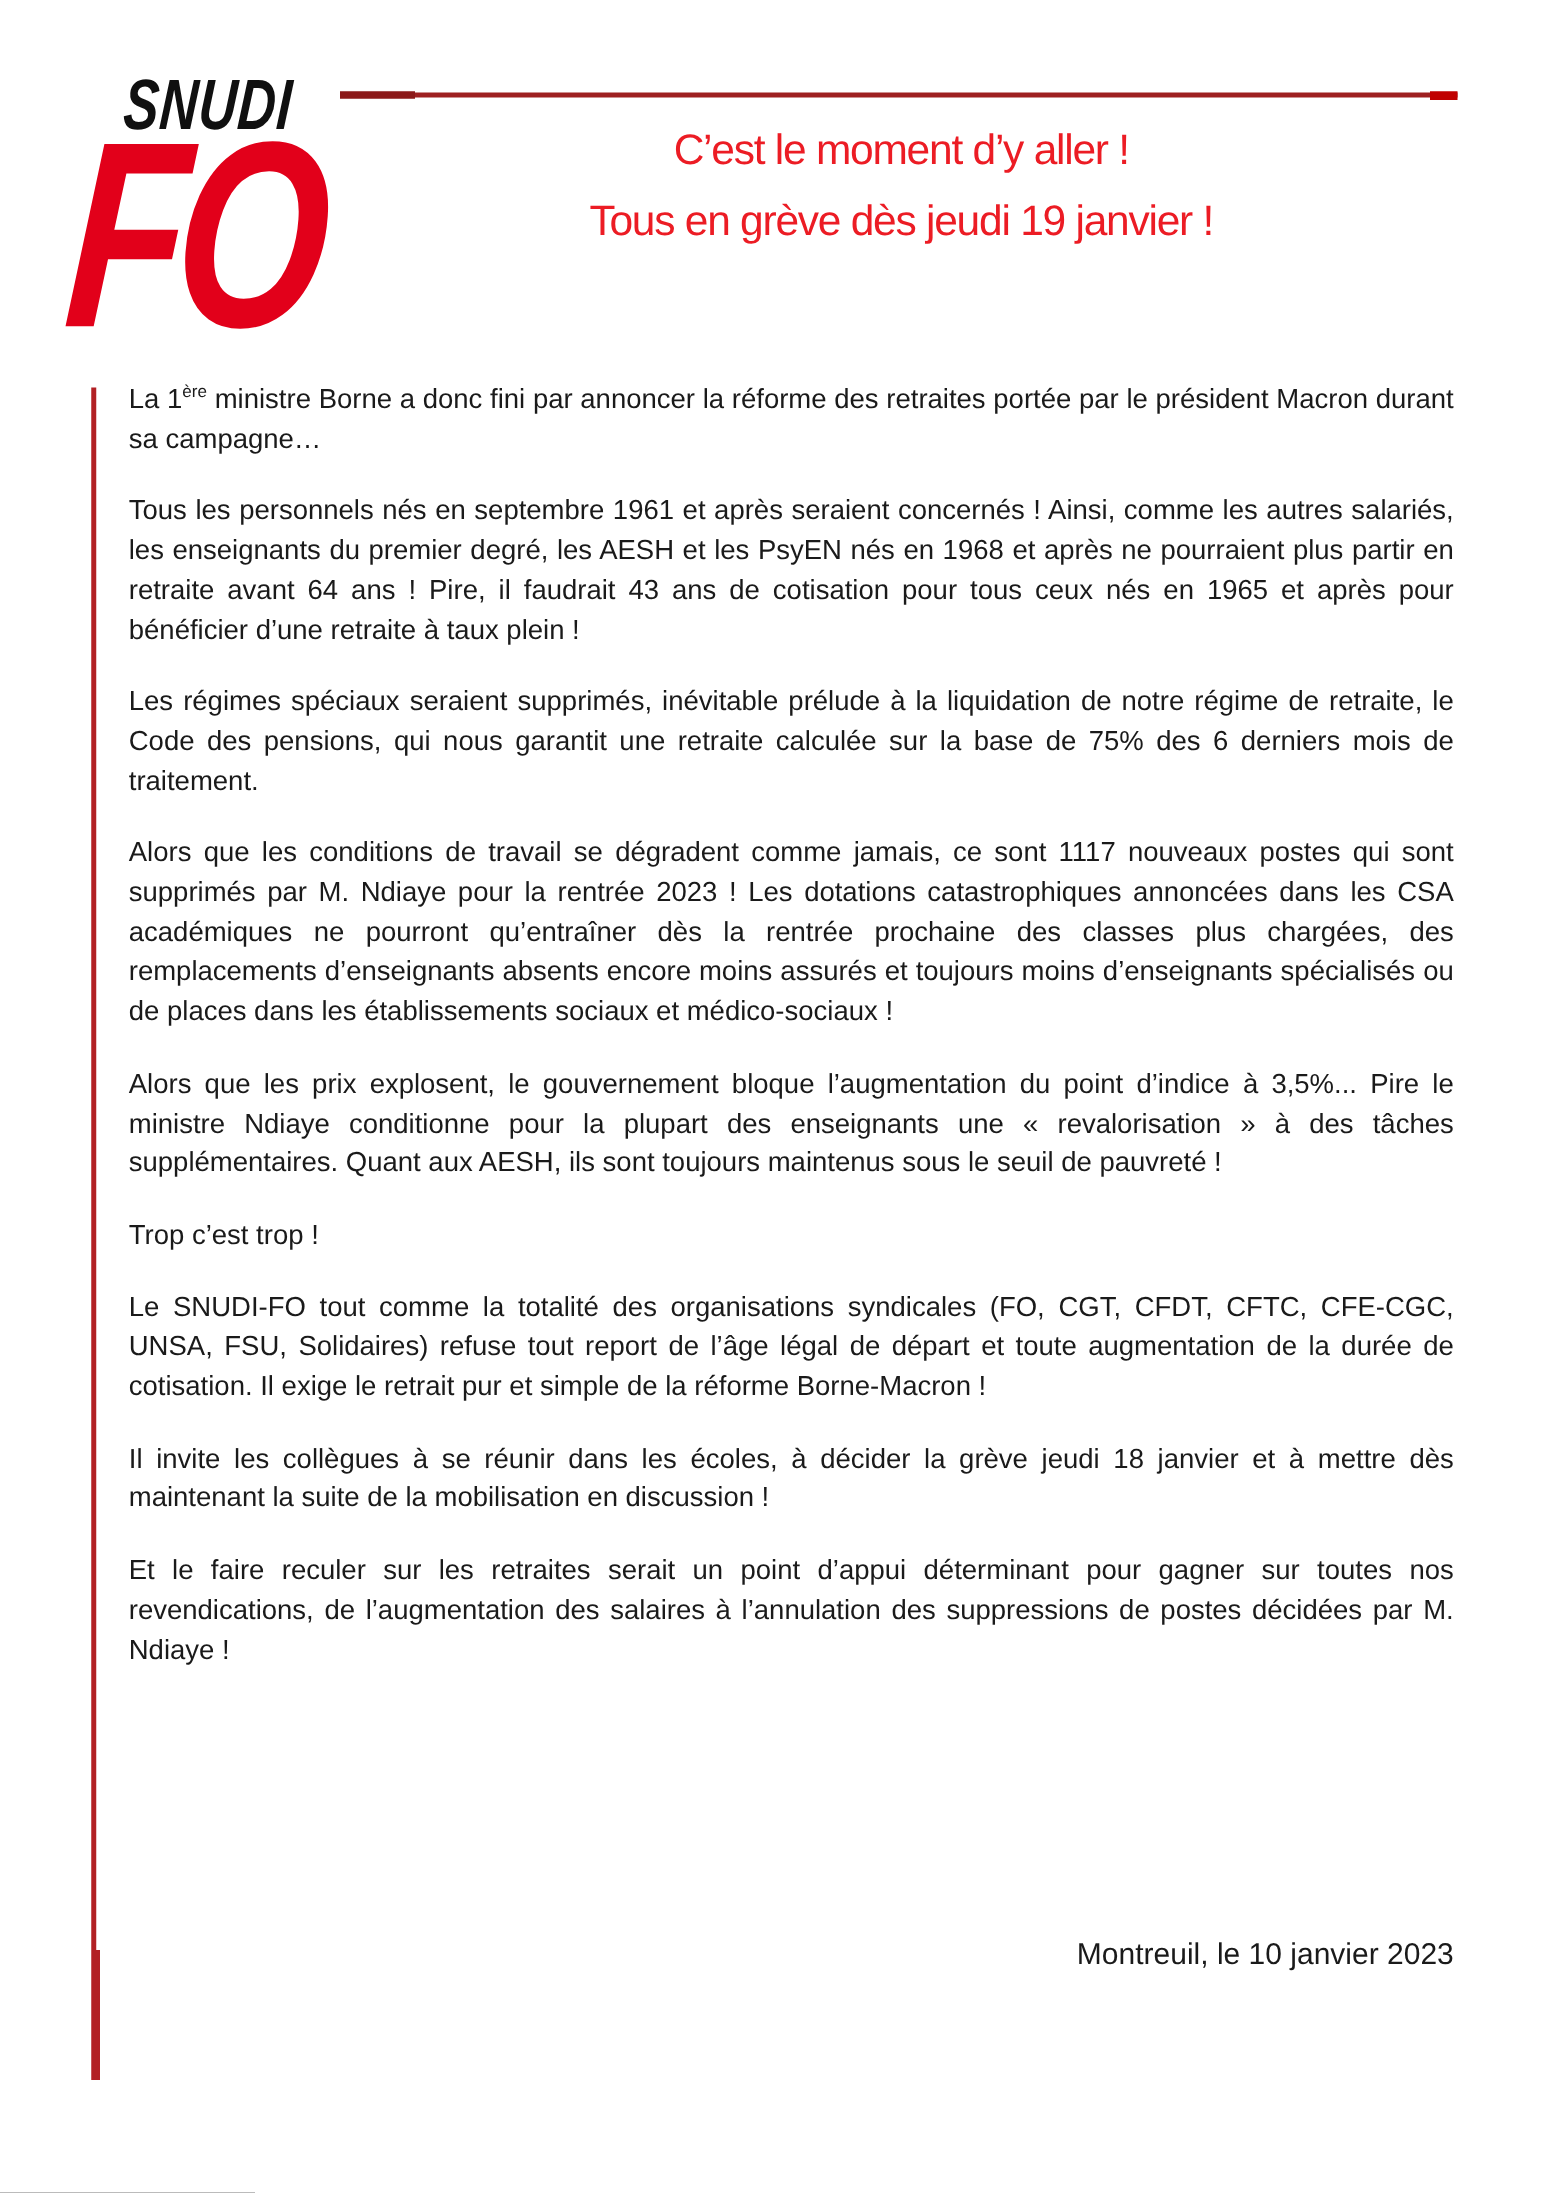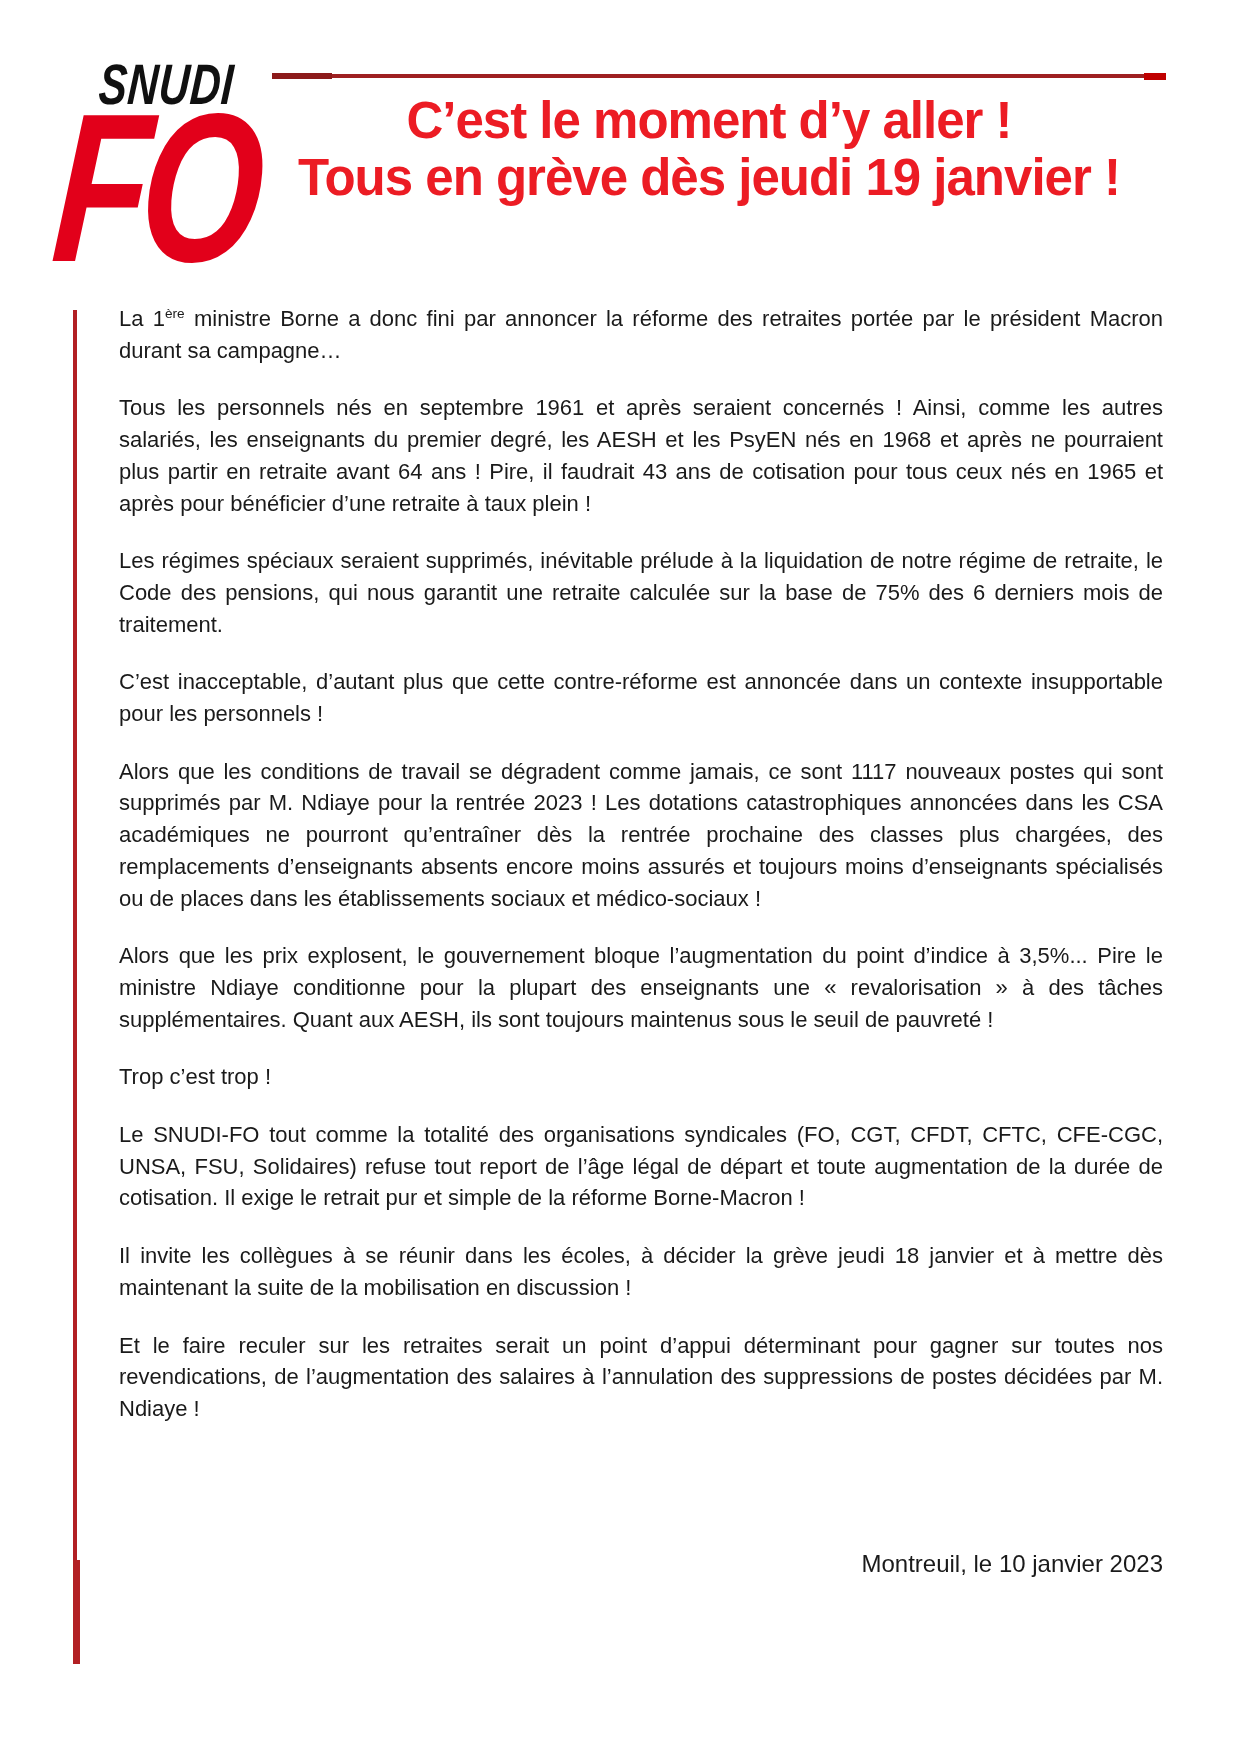--- a/index.html
+++ b/index.html
@@ -43,11 +43,11 @@
 
   
   .headline {
-    position:absolute; left:252px; top:92px; width:914px;
+    position:absolute; left:264px; top:92px; width:914px;
     text-align:center;
     color:var(--accent-red,#ec1c24);
-    font-weight:bold;
-    font-size:51px; line-height:57px;
+    font-weight:normal;
+    font-size:34px; line-height:57px;
     letter-spacing:-1px;
   }
 

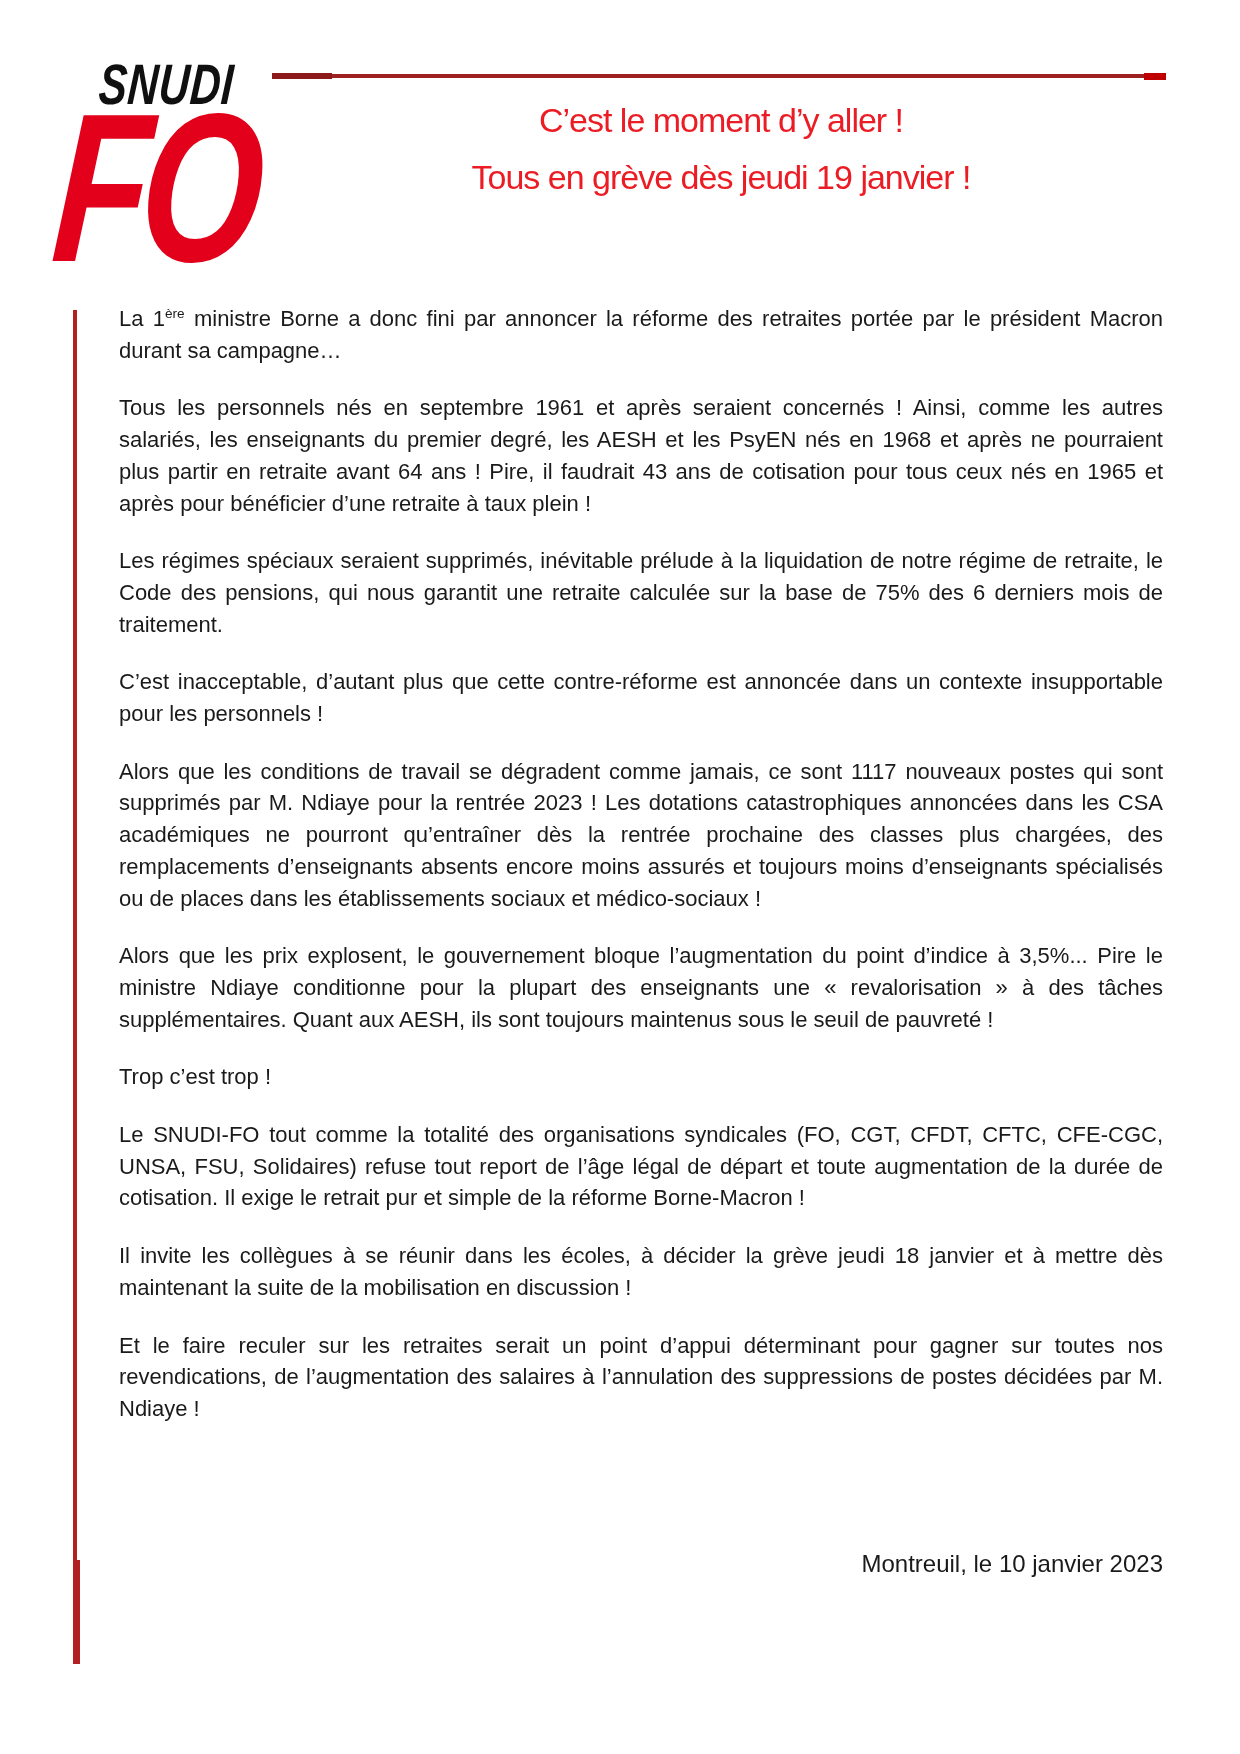--- a/index.html
+++ b/index.html
@@ -61,7 +61,7 @@
     font-size:22px; line-height:31.7px;
     text-align:justify;
   }
-  .body-text p { margin:0 0 26px 16px; }
+  .body-text p { margin:0 0 26px 0; }
   .body-text sup { font-size:0.62em; vertical-align:super; line-height:0; }
 
   

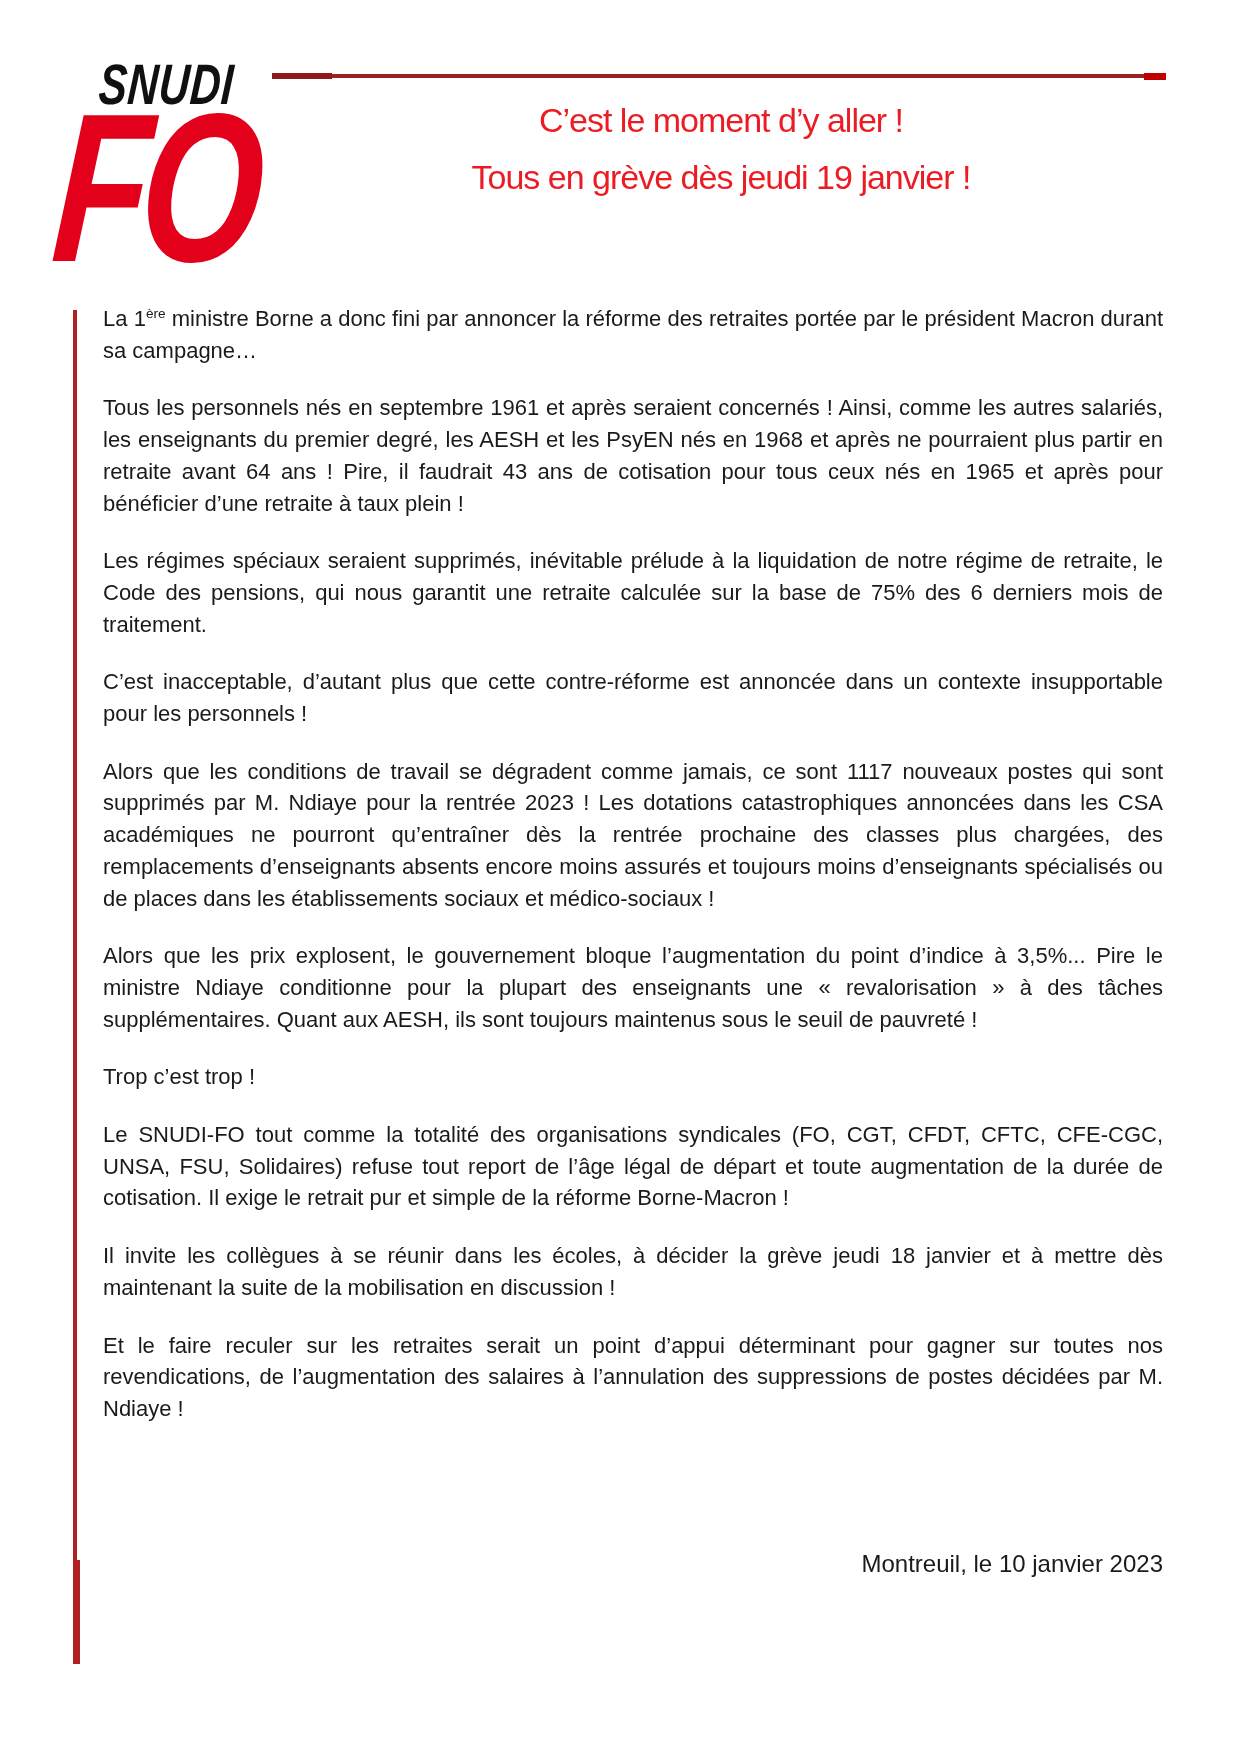--- a/index.html
+++ b/index.html
@@ -104,7 +104,6 @@
       <p><span>La 1</span><sup>ère</sup><span> ministre Borne a donc fini par annoncer la réforme des retraites portée par le président Macron durant sa campagne…</span></p>
       <p><span>Tous les personnels nés en septembre 1961 et après seraient concernés ! Ainsi, comme les autres salariés, les enseignants du premier degré, les AESH et les PsyEN nés en 1968 et après ne pourraient plus partir en retraite avant 64 ans ! Pire, il faudrait 43 ans de cotisation pour tous ceux nés en 1965 et après pour bénéficier d’une retraite à taux plein !</span></p>
       <p><span>Les régimes spéciaux seraient supprimés, inévitable prélude à la liquidation de notre régime de retraite, le Code des pensions, qui nous garantit une retraite calculée sur la base de 75% des 6 derniers mois de traitement.</span></p>
-      <p><span>C’est inacceptable, d’autant plus que cette contre-réforme est annoncée dans un contexte insupportable pour les personnels !</span></p>
       <p><span>Alors que les conditions de travail se dégradent comme jamais, ce sont 1117 nouveaux postes qui sont supprimés par M. Ndiaye pour la rentrée 2023 ! Les dotations catastrophiques annoncées dans les CSA académiques ne pourront qu’entraîner dès la rentrée prochaine des classes plus chargées, des remplacements d’enseignants absents encore moins assurés et toujours moins d’enseignants spécialisés ou de places dans les établissements sociaux et médico-sociaux !</span></p>
       <p><span>Alors que les prix explosent, le gouvernement bloque l’augmentation du point d’indice à 3,5%... Pire le ministre Ndiaye conditionne pour la plupart des enseignants une « revalorisation » à des tâches supplémentaires. Quant aux AESH, ils sont toujours maintenus sous le seuil de pauvreté !</span></p>
       <p><span>Trop c’est trop !</span></p>

